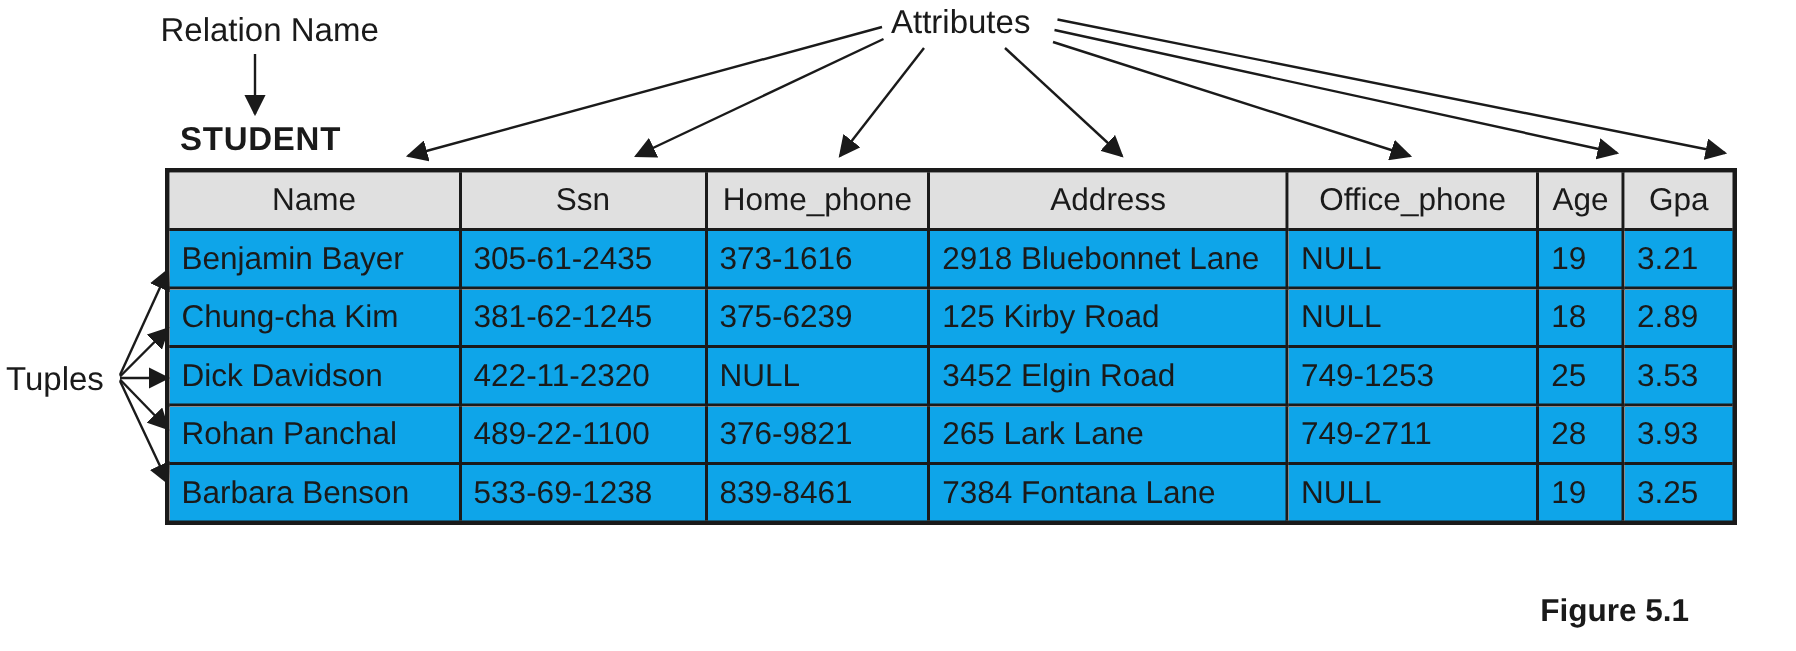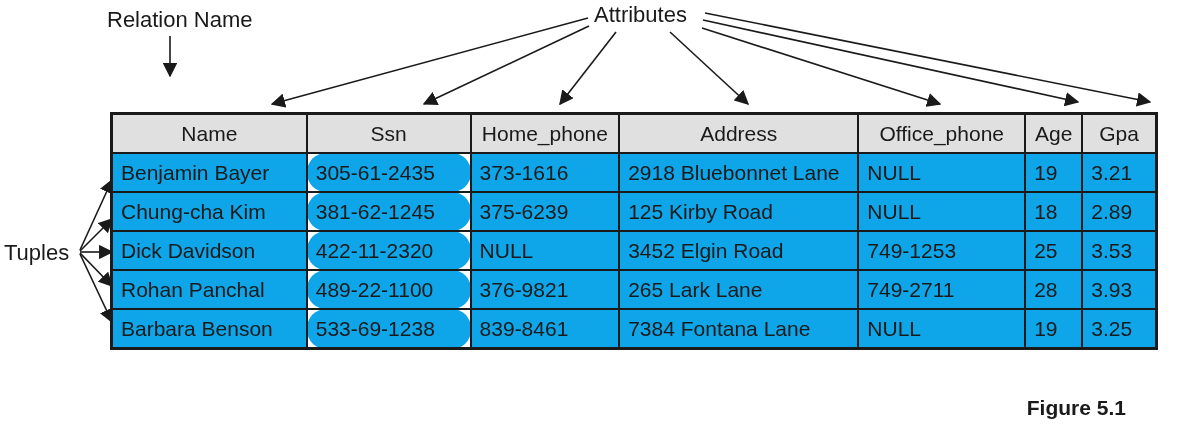--- a/index.html
+++ b/index.html
@@ -68,6 +68,7 @@
   <div class="lbl relation-name-lbl">Relation Name</div>
   <div class="lbl attributes-lbl">Attributes</div>
   <div class="lbl tuples-lbl">Tuples</div>
+  <div class="relation-title">STUDENT</div>
 
   <table class="rel">
     <colgroup>

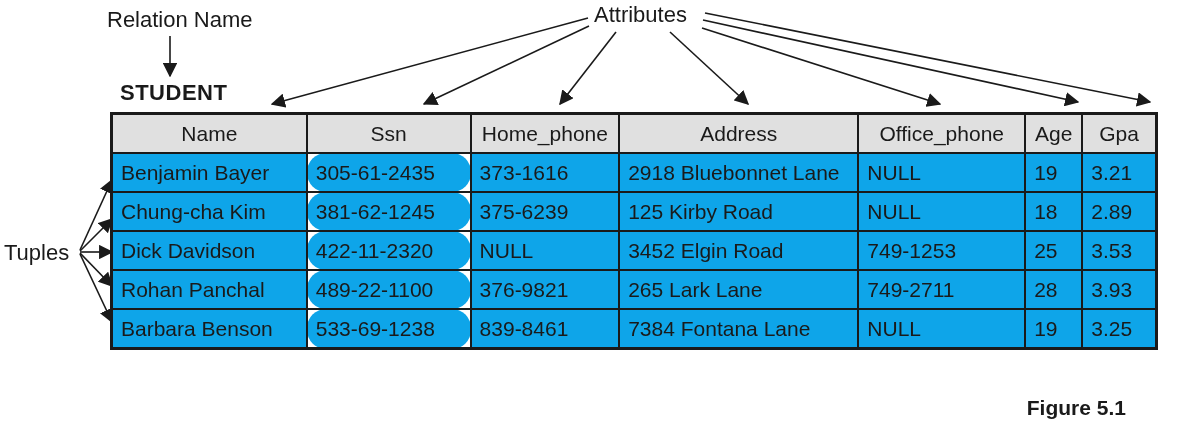--- a/index.html
+++ b/index.html
@@ -27,7 +27,7 @@
   }
   table.rel th { background:#e0e0e0; font-weight:400; text-align:center; padding:0 4px; }
   table.rel td { background:#0ea5e9; text-align:left; }
-  td.c1 { text-align:center; padding:0 2px;border-radius:19px; }
+  td.c1 { text-align:center; padding:0 2px; }
   td.c2 { padding-left:14px; }
   td.c4 { padding-left:12px; }
   td.c5, td.c6 { text-align:center; padding:0 2px; }

